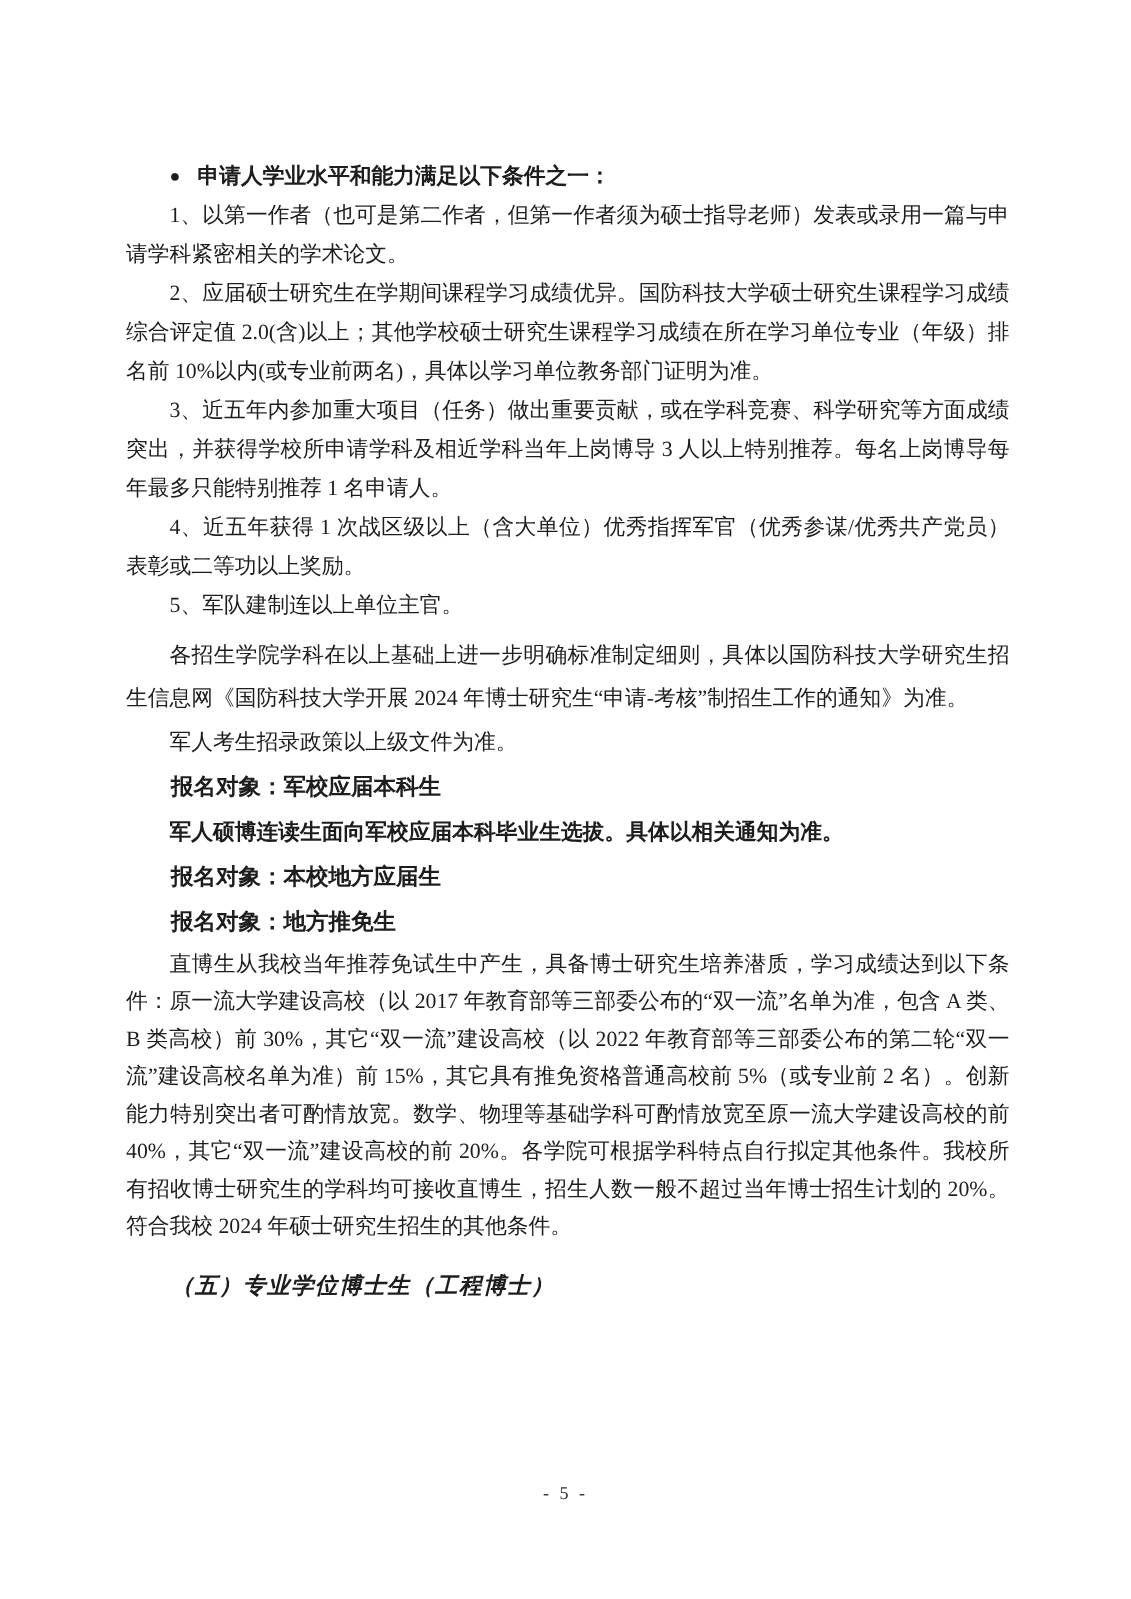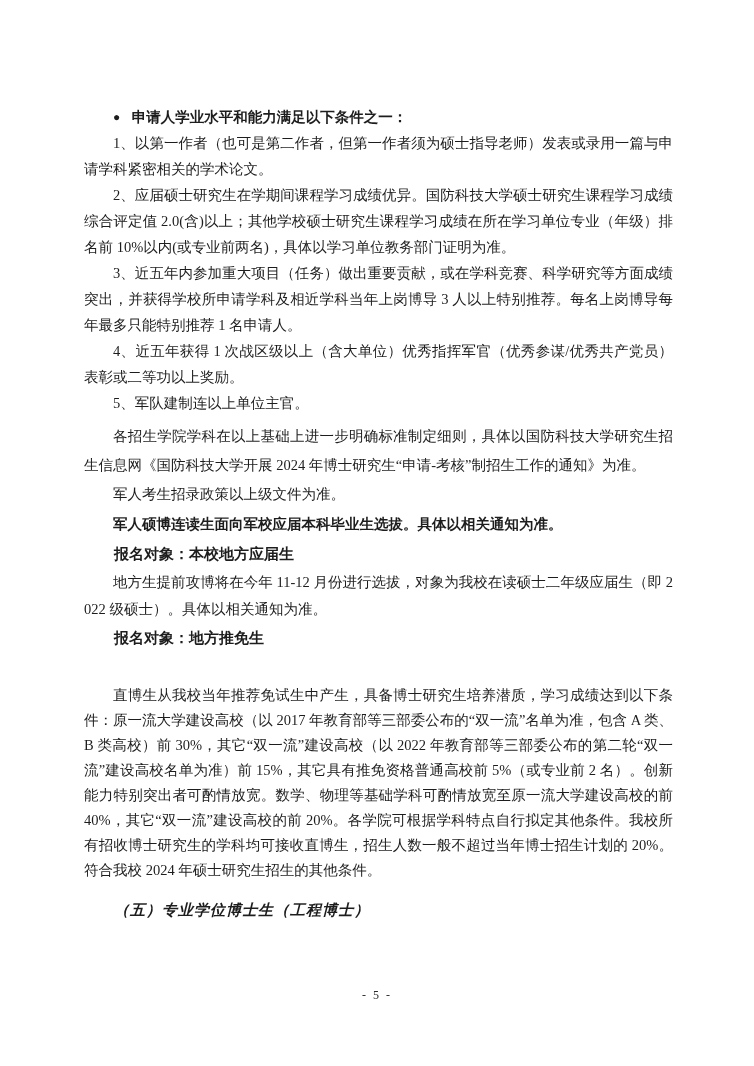--- a/index.html
+++ b/index.html
@@ -99,6 +99,7 @@
     <p class="emph emph-first">各招生学院学科在以上基础上进一步明确标准制定细则，具体以国防科技大学研究生招生信息网《国防科技大学开展 2024 年博士研究生“申请-考核”制招生工作的通知》为准。</p>
     <p class="emph">军人考生招录政策以上级文件为准。</p>
 
+    <p class="target-label">报名对象：军校应届本科生</p>
     <p class="body-single">军人硕博连读生面向军校应届本科毕业生选拔。具体以相关通知为准。</p>
 
     <p class="target-label">报名对象：本校地方应届生</p>

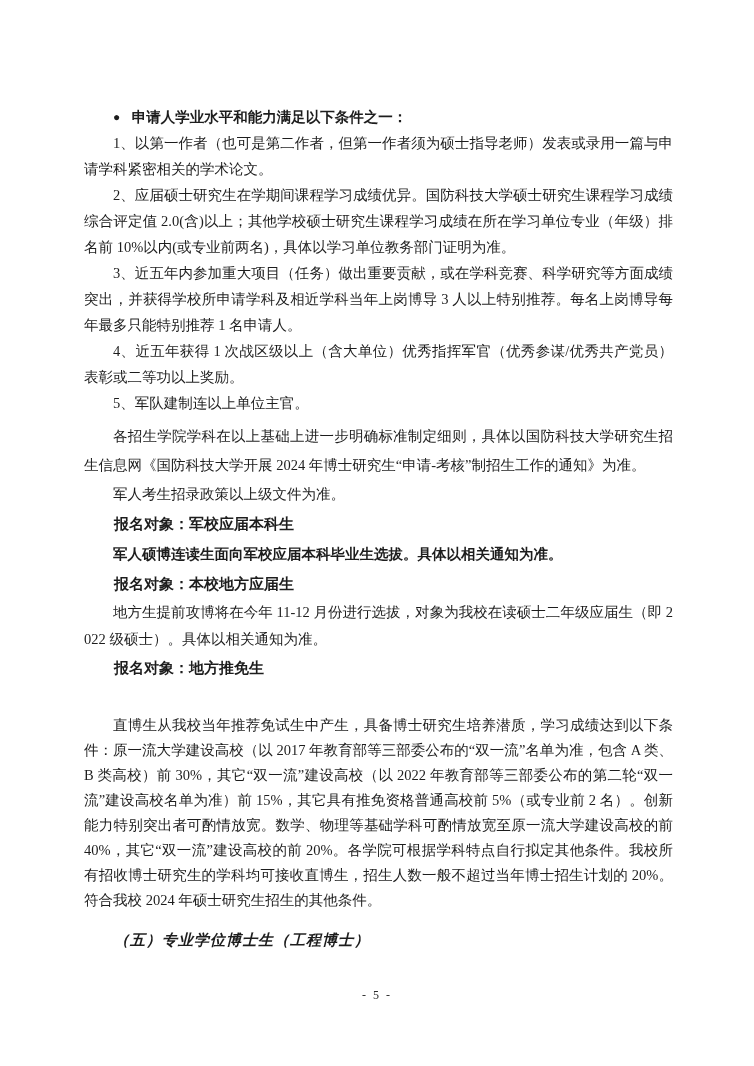--- a/index.html
+++ b/index.html
@@ -103,7 +103,6 @@
     <p class="body-single">军人硕博连读生面向军校应届本科毕业生选拔。具体以相关通知为准。</p>
 
     <p class="target-label">报名对象：本校地方应届生</p>
-    <p class="body-two">地方生提前攻博将在今年 11-12 月份进行选拔，对象为我校在读硕士二年级应届生（即 2022 级硕士）。具体以相关通知为准。</p>
 
     <p class="target-label label-four">报名对象：地方推免生</p>
     <p class="body-long">直博生从我校当年推荐免试生中产生，具备博士研究生培养潜质，学习成绩达到以下条件：原一流大学建设高校（以 2017 年教育部等三部委公布的“双一流”名单为准，包含 A 类、B 类高校）前 30%，其它“双一流”建设高校（以 2022 年教育部等三部委公布的第二轮“双一流”建设高校名单为准）前 15%，其它具有推免资格普通高校前 5%（或专业前 2 名）。创新能力特别突出者可酌情放宽。数学、物理等基础学科可酌情放宽至原一流大学建设高校的前 40%，其它“双一流”建设高校的前 20%。各学院可根据学科特点自行拟定其他条件。我校所有招收博士研究生的学科均可接收直博生，招生人数一般不超过当年博士招生计划的 20%。符合我校 2024 年硕士研究生招生的其他条件。</p>

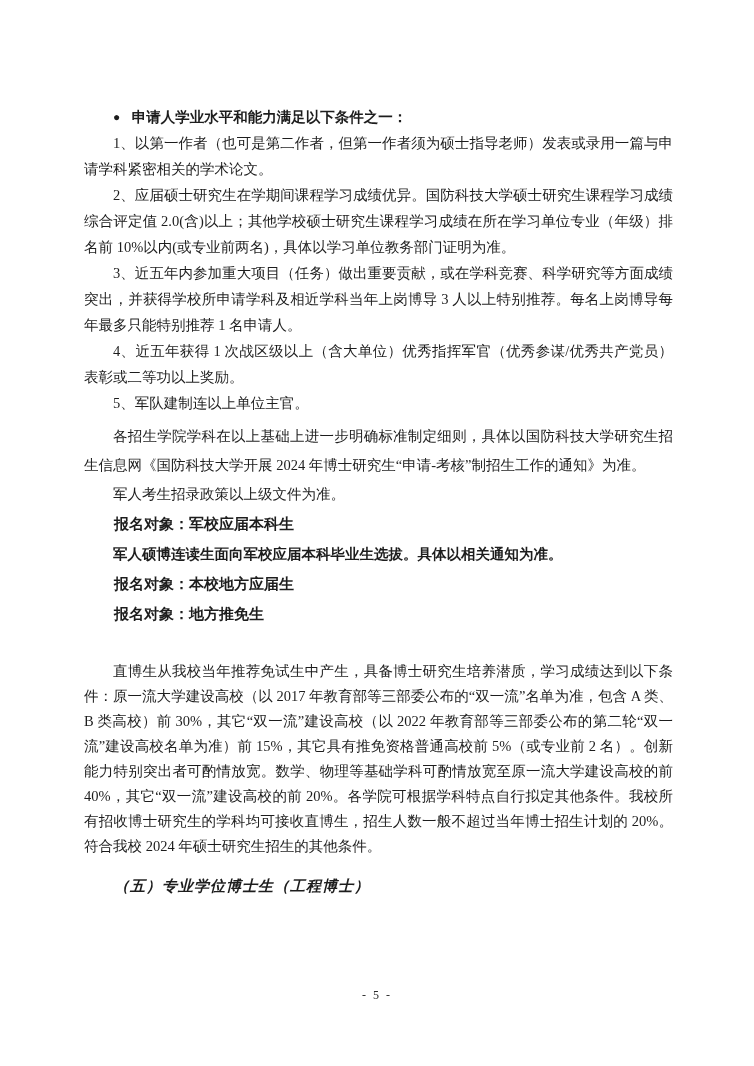--- a/index.html
+++ b/index.html
@@ -67,7 +67,7 @@
   }
   p.body-single { line-height: 30px; font-weight: bold; }
   p.body-two    { line-height: 27px; }
-  p.body-long   { line-height: 25px; margin-top: 29px; }
+  p.body-long   { line-height: 25px; }
   p.heading-four { line-height: 32px; }
   p.label-four   { line-height: 31px; }
   p.heading-five { margin-top: 12px; }

